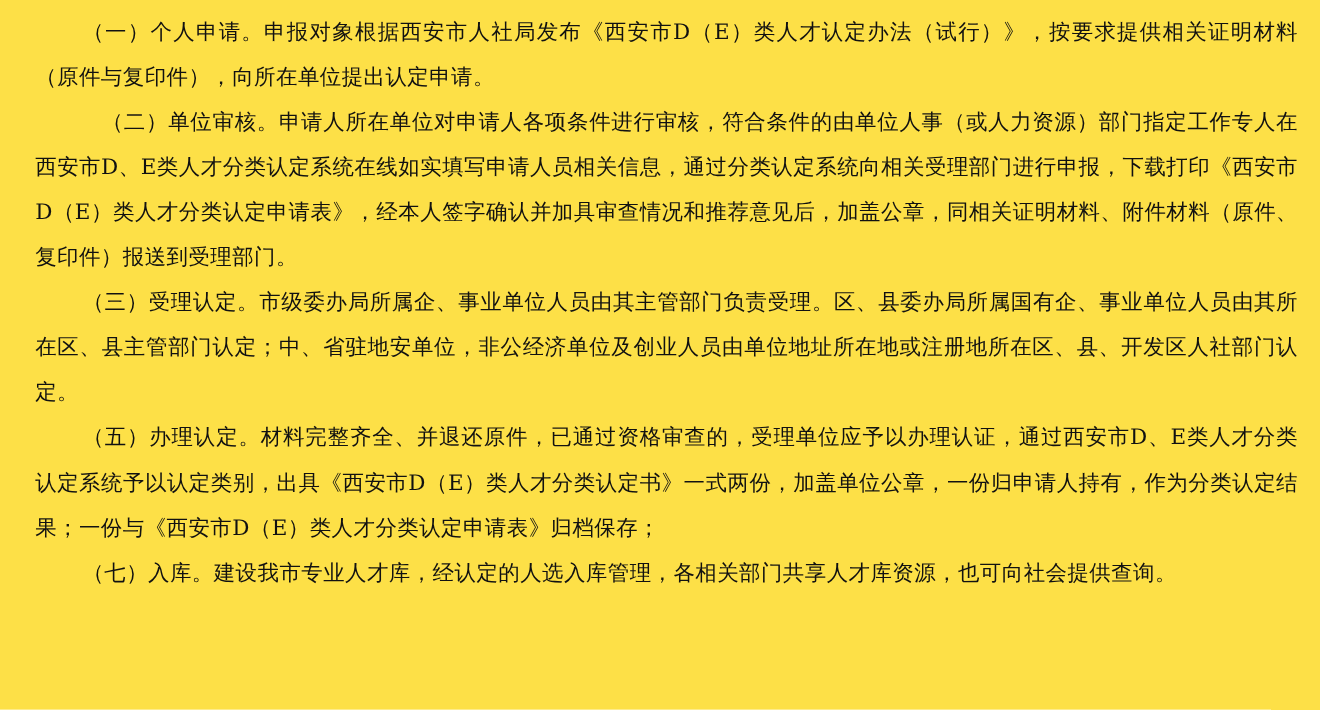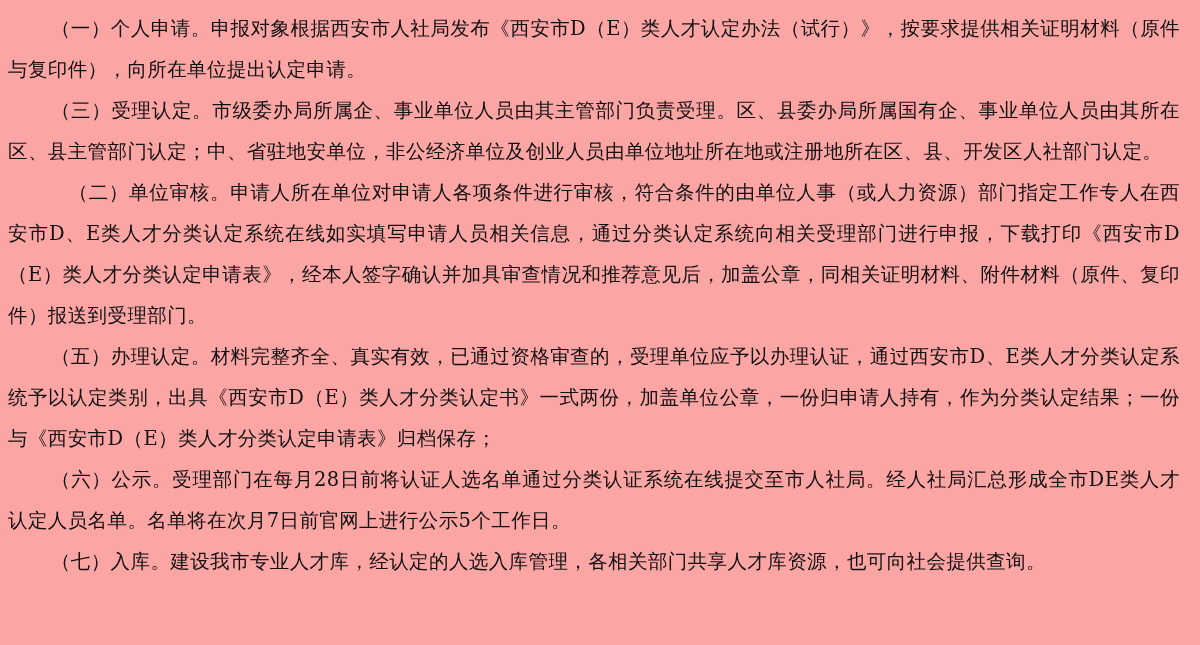--- a/index.html
+++ b/index.html
@@ -18,8 +18,8 @@
     box-sizing: border-box;
     width: 1200px;
     height: 645px;
-    padding: 8px 20px 0 8px;
-    background: #fca5a5;
+    padding: 8px 20px 0 32px;
+    background: #fde047;
   }
   .para {
     font-size: 19.5px;

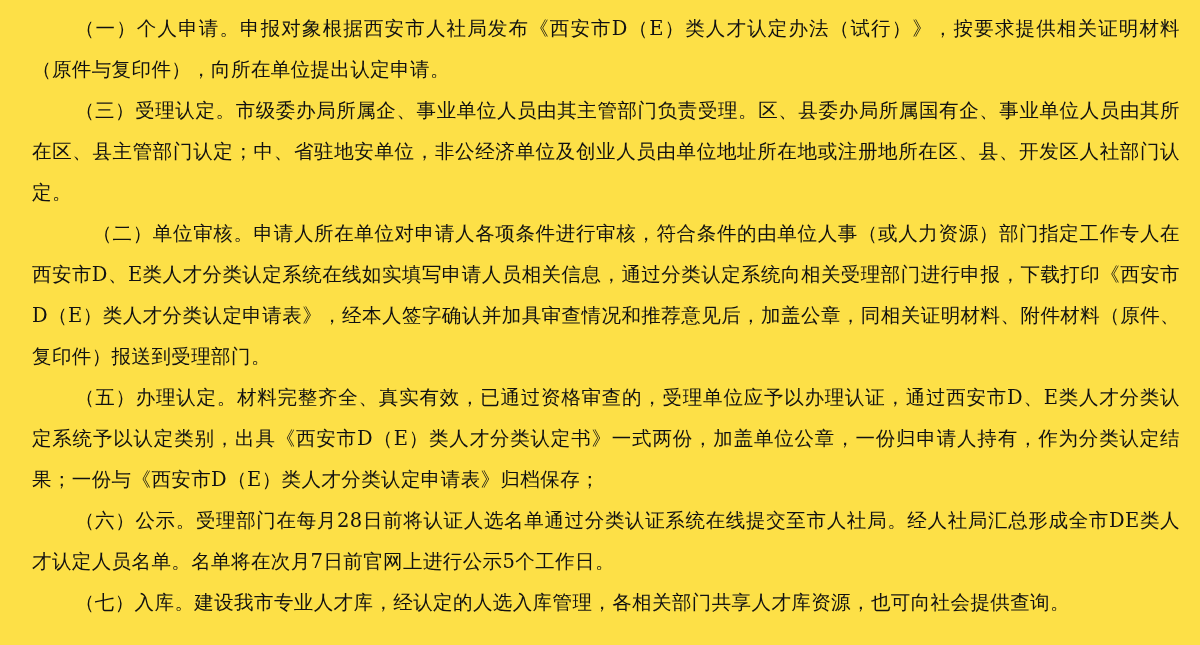--- a/index.html
+++ b/index.html
@@ -41,8 +41,8 @@
 
 <div class="page">
   <p class="para">（一）个人申请。申报对象根据西安市人社局发布《西安市D（E）类人才认定办法（试行）》，按要求提供相关证明材料（原件与复印件），向所在单位提出认定申请。</p>
+  <p class="para indent-wide">（二）单位审核。申请人所在单位对申请人各项条件进行审核，符合条件的由单位人事（或人力资源）部门指定工作专人在西安市D、E类人才分类认定系统在线如实填写申请人员相关信息，通过分类认定系统向相关受理部门进行申报，下载打印《西安市D（E）类人才分类认定申请表》，经本人签字确认并加具审查情况和推荐意见后，加盖公章，同相关证明材料、附件材料（原件、复印件）报送到受理部门。</p>
   <p class="para">（三）受理认定。市级委办局所属企、事业单位人员由其主管部门负责受理。区、县委办局所属国有企、事业单位人员由其所在区、县主管部门认定；中、省驻地安单位，非公经济单位及创业人员由单位地址所在地或注册地所在区、县、开发区人社部门认定。</p>
-  <p class="para indent-wide">（二）单位审核。申请人所在单位对申请人各项条件进行审核，符合条件的由单位人事（或人力资源）部门指定工作专人在西安市D、E类人才分类认定系统在线如实填写申请人员相关信息，通过分类认定系统向相关受理部门进行申报，下载打印《西安市D（E）类人才分类认定申请表》，经本人签字确认并加具审查情况和推荐意见后，加盖公章，同相关证明材料、附件材料（原件、复印件）报送到受理部门。</p>
   <p class="para">（五）办理认定。材料完整齐全、真实有效，已通过资格审查的，受理单位应予以办理认证，通过西安市D、E类人才分类认定系统予以认定类别，出具《西安市D（E）类人才分类认定书》一式两份，加盖单位公章，一份归申请人持有，作为分类认定结果；一份与《西安市D（E）类人才分类认定申请表》归档保存；</p>
   <p class="para">（六）公示。受理部门在每月28日前将认证人选名单通过分类认证系统在线提交至市人社局。经人社局汇总形成全市DE类人才认定人员名单。名单将在次月7日前官网上进行公示5个工作日。</p>
   <p class="para">（七）入库。建设我市专业人才库，经认定的人选入库管理，各相关部门共享人才库资源，也可向社会提供查询。</p>

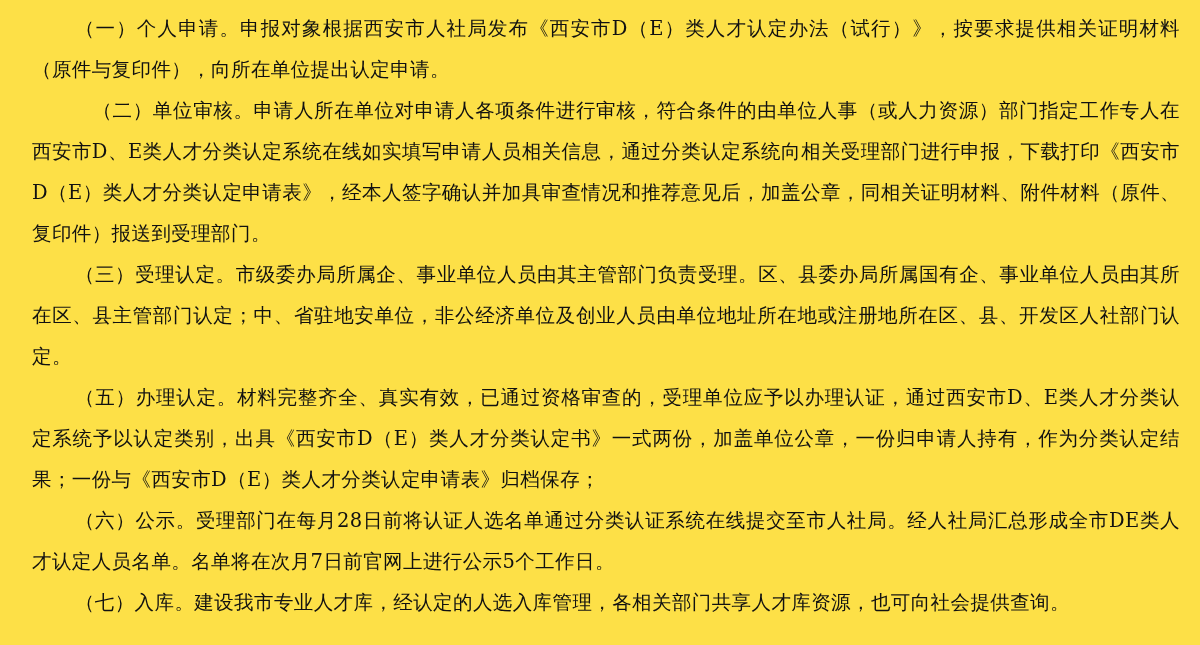--- a/index.html
+++ b/index.html
@@ -43,7 +43,7 @@
   <p class="para">（一）个人申请。申报对象根据西安市人社局发布《西安市D（E）类人才认定办法（试行）》，按要求提供相关证明材料（原件与复印件），向所在单位提出认定申请。</p>
   <p class="para indent-wide">（二）单位审核。申请人所在单位对申请人各项条件进行审核，符合条件的由单位人事（或人力资源）部门指定工作专人在西安市D、E类人才分类认定系统在线如实填写申请人员相关信息，通过分类认定系统向相关受理部门进行申报，下载打印《西安市D（E）类人才分类认定申请表》，经本人签字确认并加具审查情况和推荐意见后，加盖公章，同相关证明材料、附件材料（原件、复印件）报送到受理部门。</p>
   <p class="para">（三）受理认定。市级委办局所属企、事业单位人员由其主管部门负责受理。区、县委办局所属国有企、事业单位人员由其所在区、县主管部门认定；中、省驻地安单位，非公经济单位及创业人员由单位地址所在地或注册地所在区、县、开发区人社部门认定。</p>
-  <p class="para">（五）办理认定。材料完整齐全、真实有效，已通过资格审查的，受理单位应予以办理认证，通过西安市D、E类人才分类认定系统予以认定类别，出具《西安市D（E）类人才分类认定书》一式两份，加盖单位公章，一份归申请人持有，作为分类认定结果；一份与《西安市D（E）类人才分类认定申请表》归档保存；</p>
+  <p class="para">（五）办理认定。材料完整齐全、并退还原件，已通过资格审查的，受理单位应予以办理认证，通过西安市D、E类人才分类认定系统予以认定类别，出具《西安市D（E）类人才分类认定书》一式两份，加盖单位公章，一份归申请人持有，作为分类认定结果；一份与《西安市D（E）类人才分类认定申请表》归档保存；</p>
   <p class="para">（六）公示。受理部门在每月28日前将认证人选名单通过分类认证系统在线提交至市人社局。经人社局汇总形成全市DE类人才认定人员名单。名单将在次月7日前官网上进行公示5个工作日。</p>
   <p class="para">（七）入库。建设我市专业人才库，经认定的人选入库管理，各相关部门共享人才库资源，也可向社会提供查询。</p>
 </div>

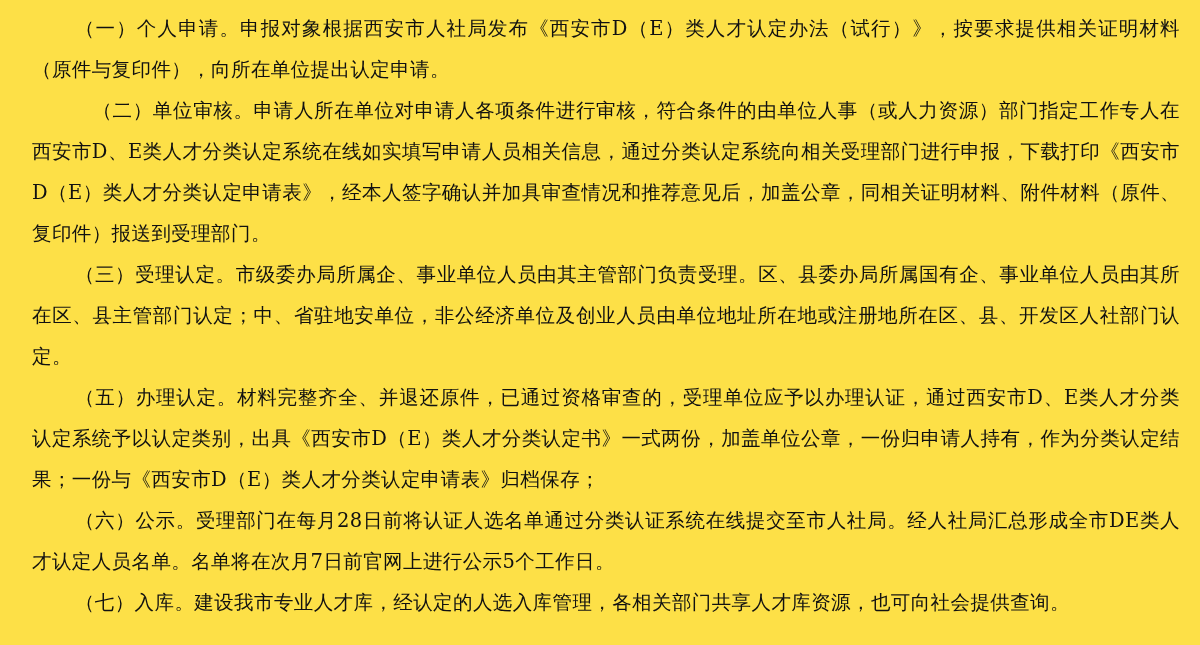--- a/index.html
+++ b/index.html
@@ -44,7 +44,6 @@
   <p class="para indent-wide">（二）单位审核。申请人所在单位对申请人各项条件进行审核，符合条件的由单位人事（或人力资源）部门指定工作专人在西安市D、E类人才分类认定系统在线如实填写申请人员相关信息，通过分类认定系统向相关受理部门进行申报，下载打印《西安市D（E）类人才分类认定申请表》，经本人签字确认并加具审查情况和推荐意见后，加盖公章，同相关证明材料、附件材料（原件、复印件）报送到受理部门。</p>
   <p class="para">（三）受理认定。市级委办局所属企、事业单位人员由其主管部门负责受理。区、县委办局所属国有企、事业单位人员由其所在区、县主管部门认定；中、省驻地安单位，非公经济单位及创业人员由单位地址所在地或注册地所在区、县、开发区人社部门认定。</p>
   <p class="para">（五）办理认定。材料完整齐全、并退还原件，已通过资格审查的，受理单位应予以办理认证，通过西安市D、E类人才分类认定系统予以认定类别，出具《西安市D（E）类人才分类认定书》一式两份，加盖单位公章，一份归申请人持有，作为分类认定结果；一份与《西安市D（E）类人才分类认定申请表》归档保存；</p>
-  <p class="para">（六）公示。受理部门在每月28日前将认证人选名单通过分类认证系统在线提交至市人社局。经人社局汇总形成全市DE类人才认定人员名单。名单将在次月7日前官网上进行公示5个工作日。</p>
   <p class="para">（七）入库。建设我市专业人才库，经认定的人选入库管理，各相关部门共享人才库资源，也可向社会提供查询。</p>
 </div>
 

